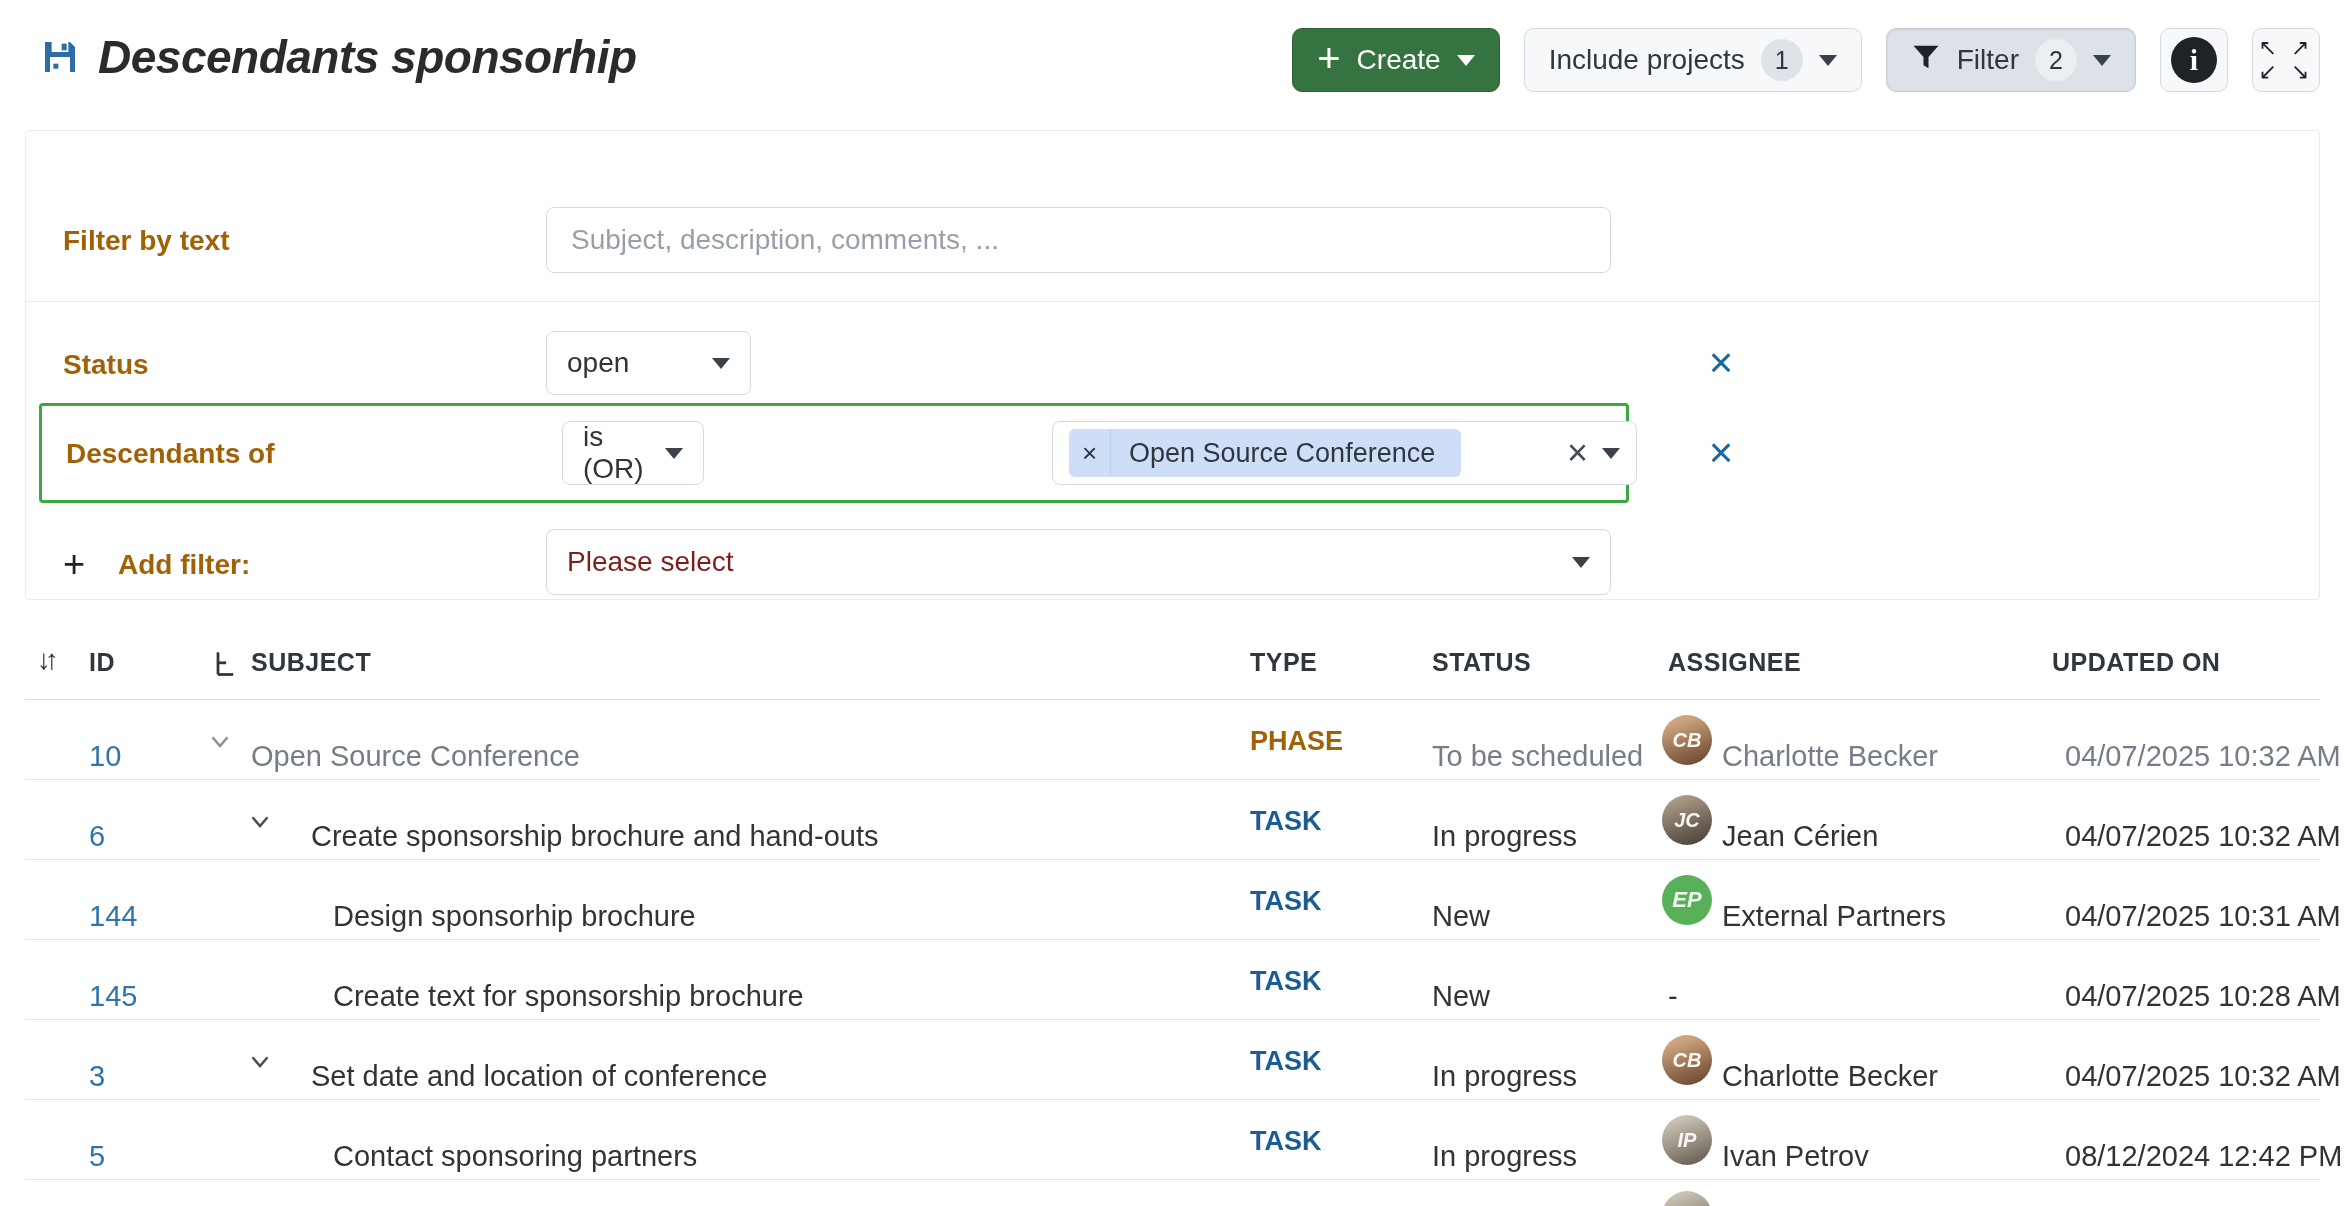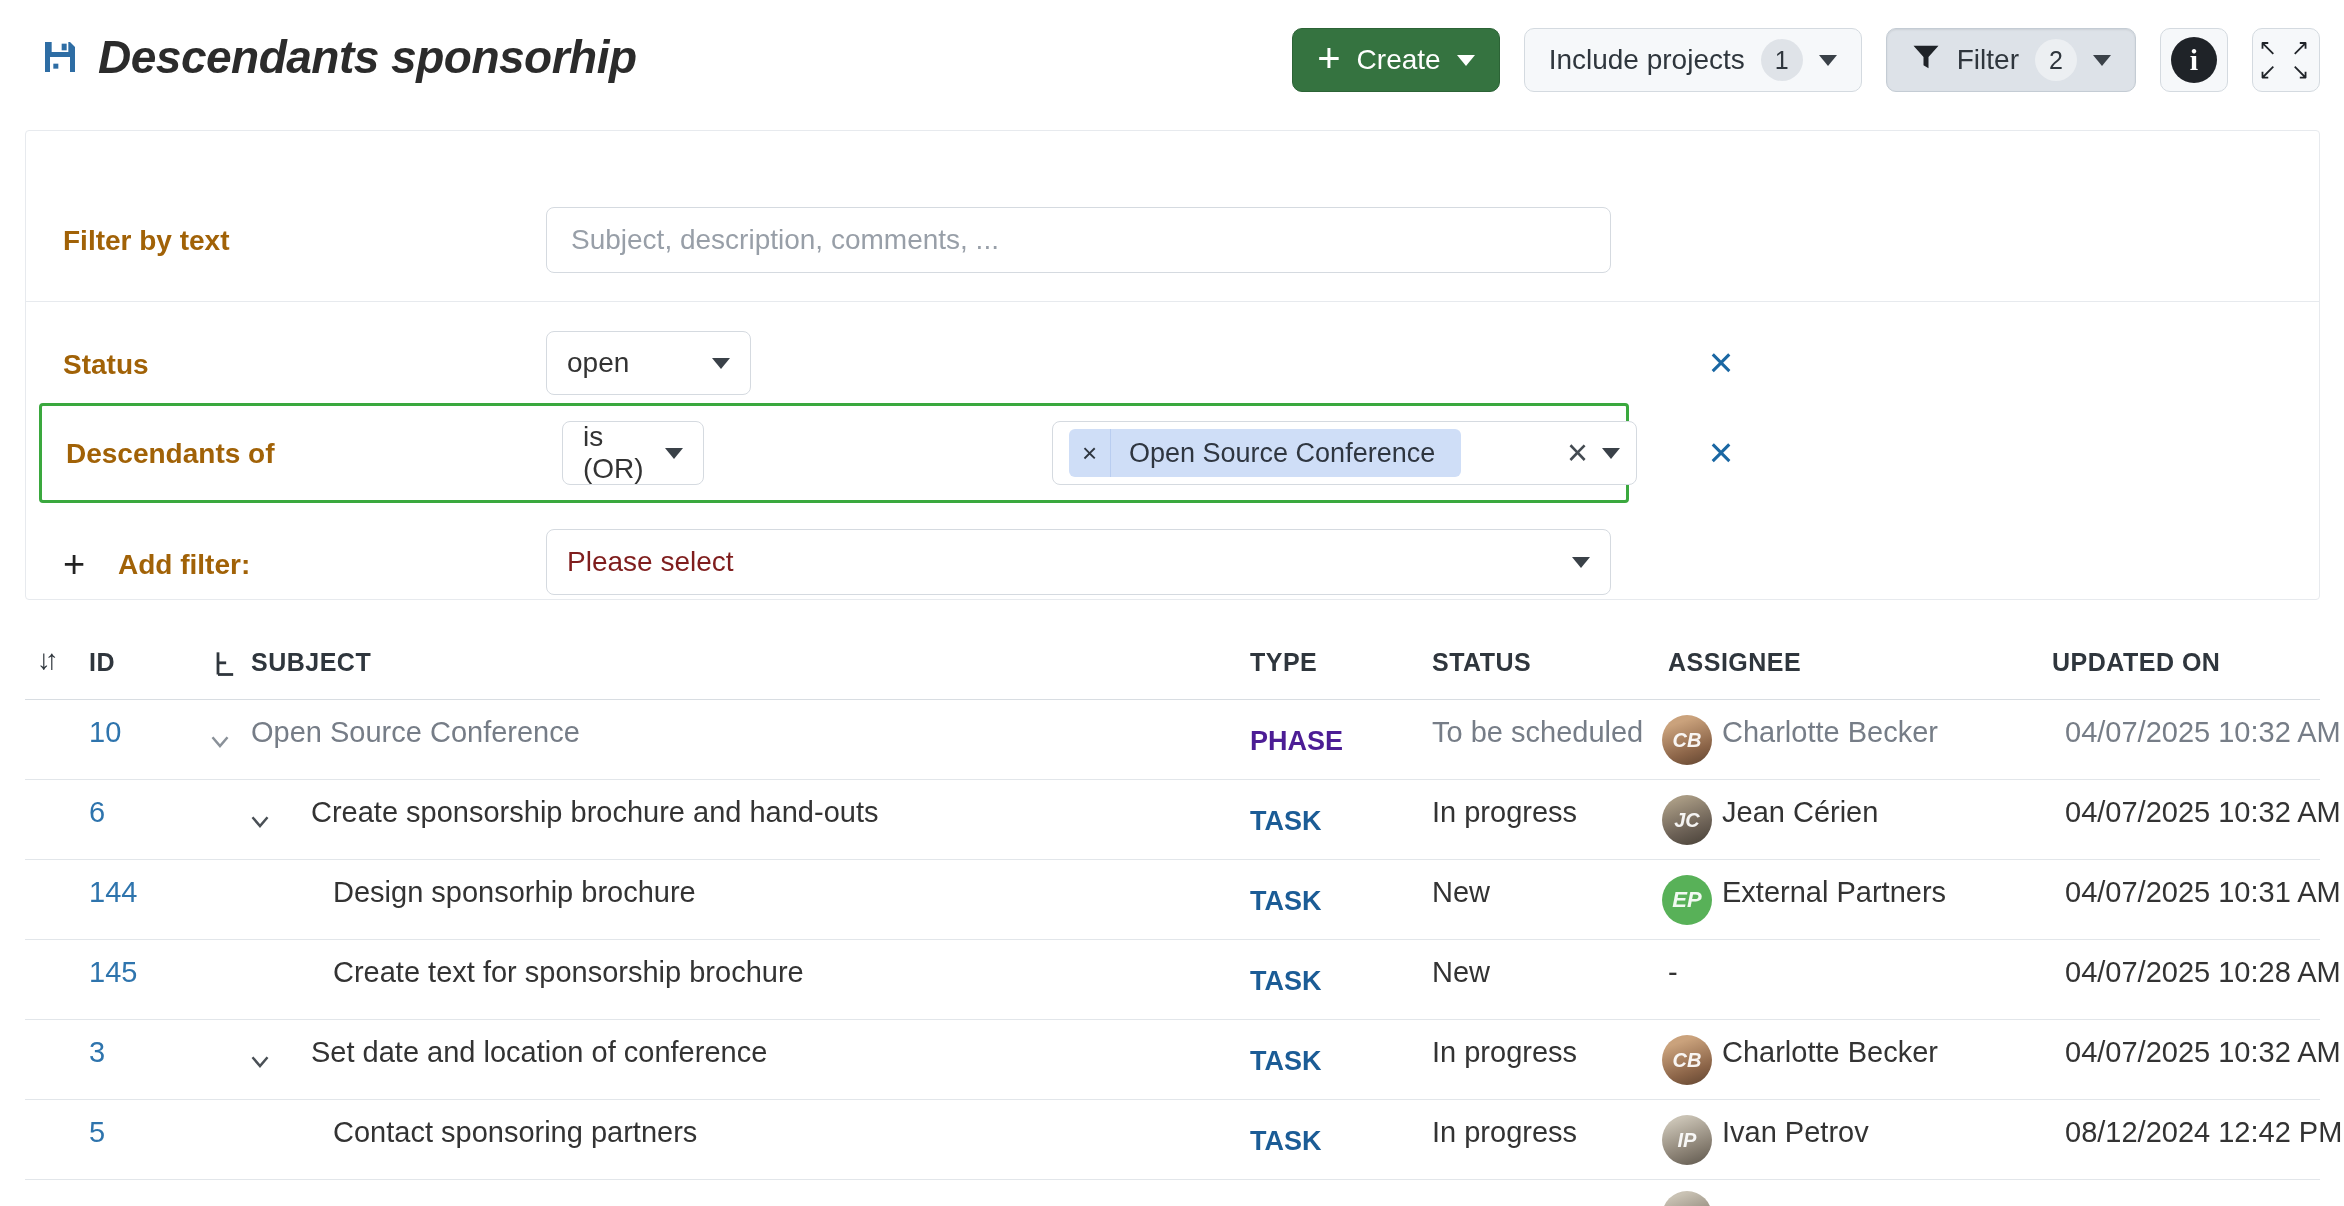--- a/index.html
+++ b/index.html
@@ -81,7 +81,7 @@
   .th-updated { left:2027px; }
 
   .trow { position:relative; height:80px; border-bottom:1px solid #e2e6ea; font-size:29px; }
-  .trow .cell { position:absolute; top:16px; white-space:nowrap; }
+  .trow .cell { position:absolute; top:40px; white-space:nowrap; }
   .c-id { left:64px; color:#2e74ad; cursor:pointer; }
   .chev { position:absolute; top:26px; cursor:pointer; }
   .chev.lvl0 { left:180px; } .chev.lvl1 { left:220px; }

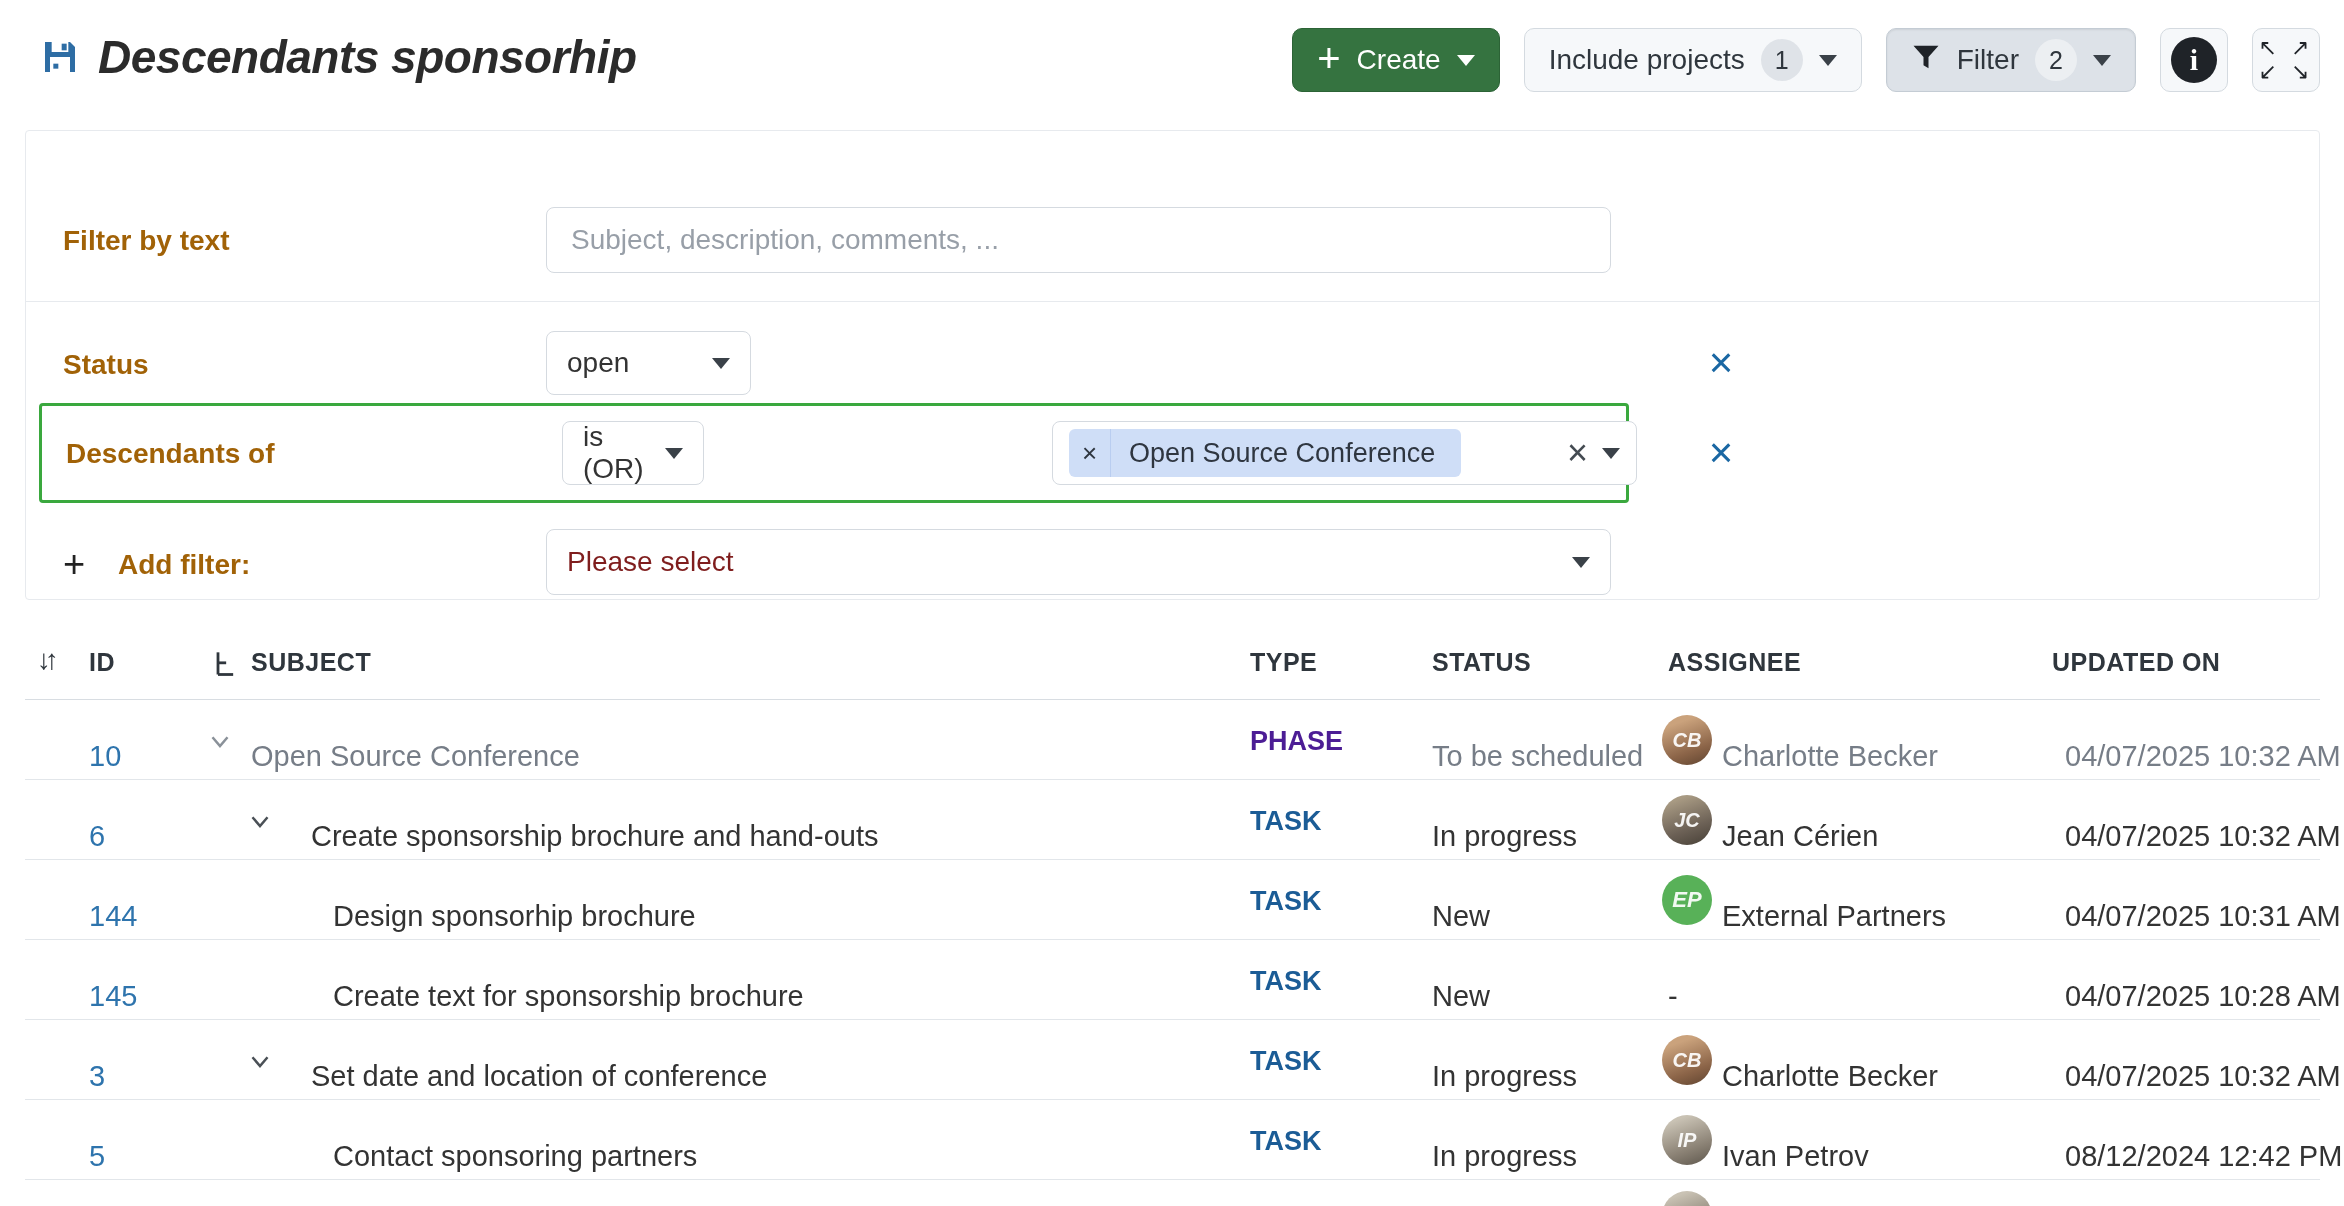--- a/index.html
+++ b/index.html
@@ -87,7 +87,7 @@
   .chev.lvl0 { left:180px; } .chev.lvl1 { left:220px; }
   .c-subject.s0 { left:226px; } .c-subject.s1 { left:266px;margin-left:20px; } .c-subject.s2 { left:308px; }
   .c-type { left:1225px; font-weight:700; font-size:27px; top:26px !important; }
-  .t-phase { color:#4c1d95; } .t-task { color:#1b5c96; }
+  .t-phase { color:#a16207; } .t-task { color:#1b5c96; }
   .c-status { left:1407px; }
   .avatar { position:absolute; left:1637px; top:15px; width:50px; height:50px; border-radius:50%;
             display:flex; align-items:center; justify-content:center; color:rgba(255,255,255,.92);

